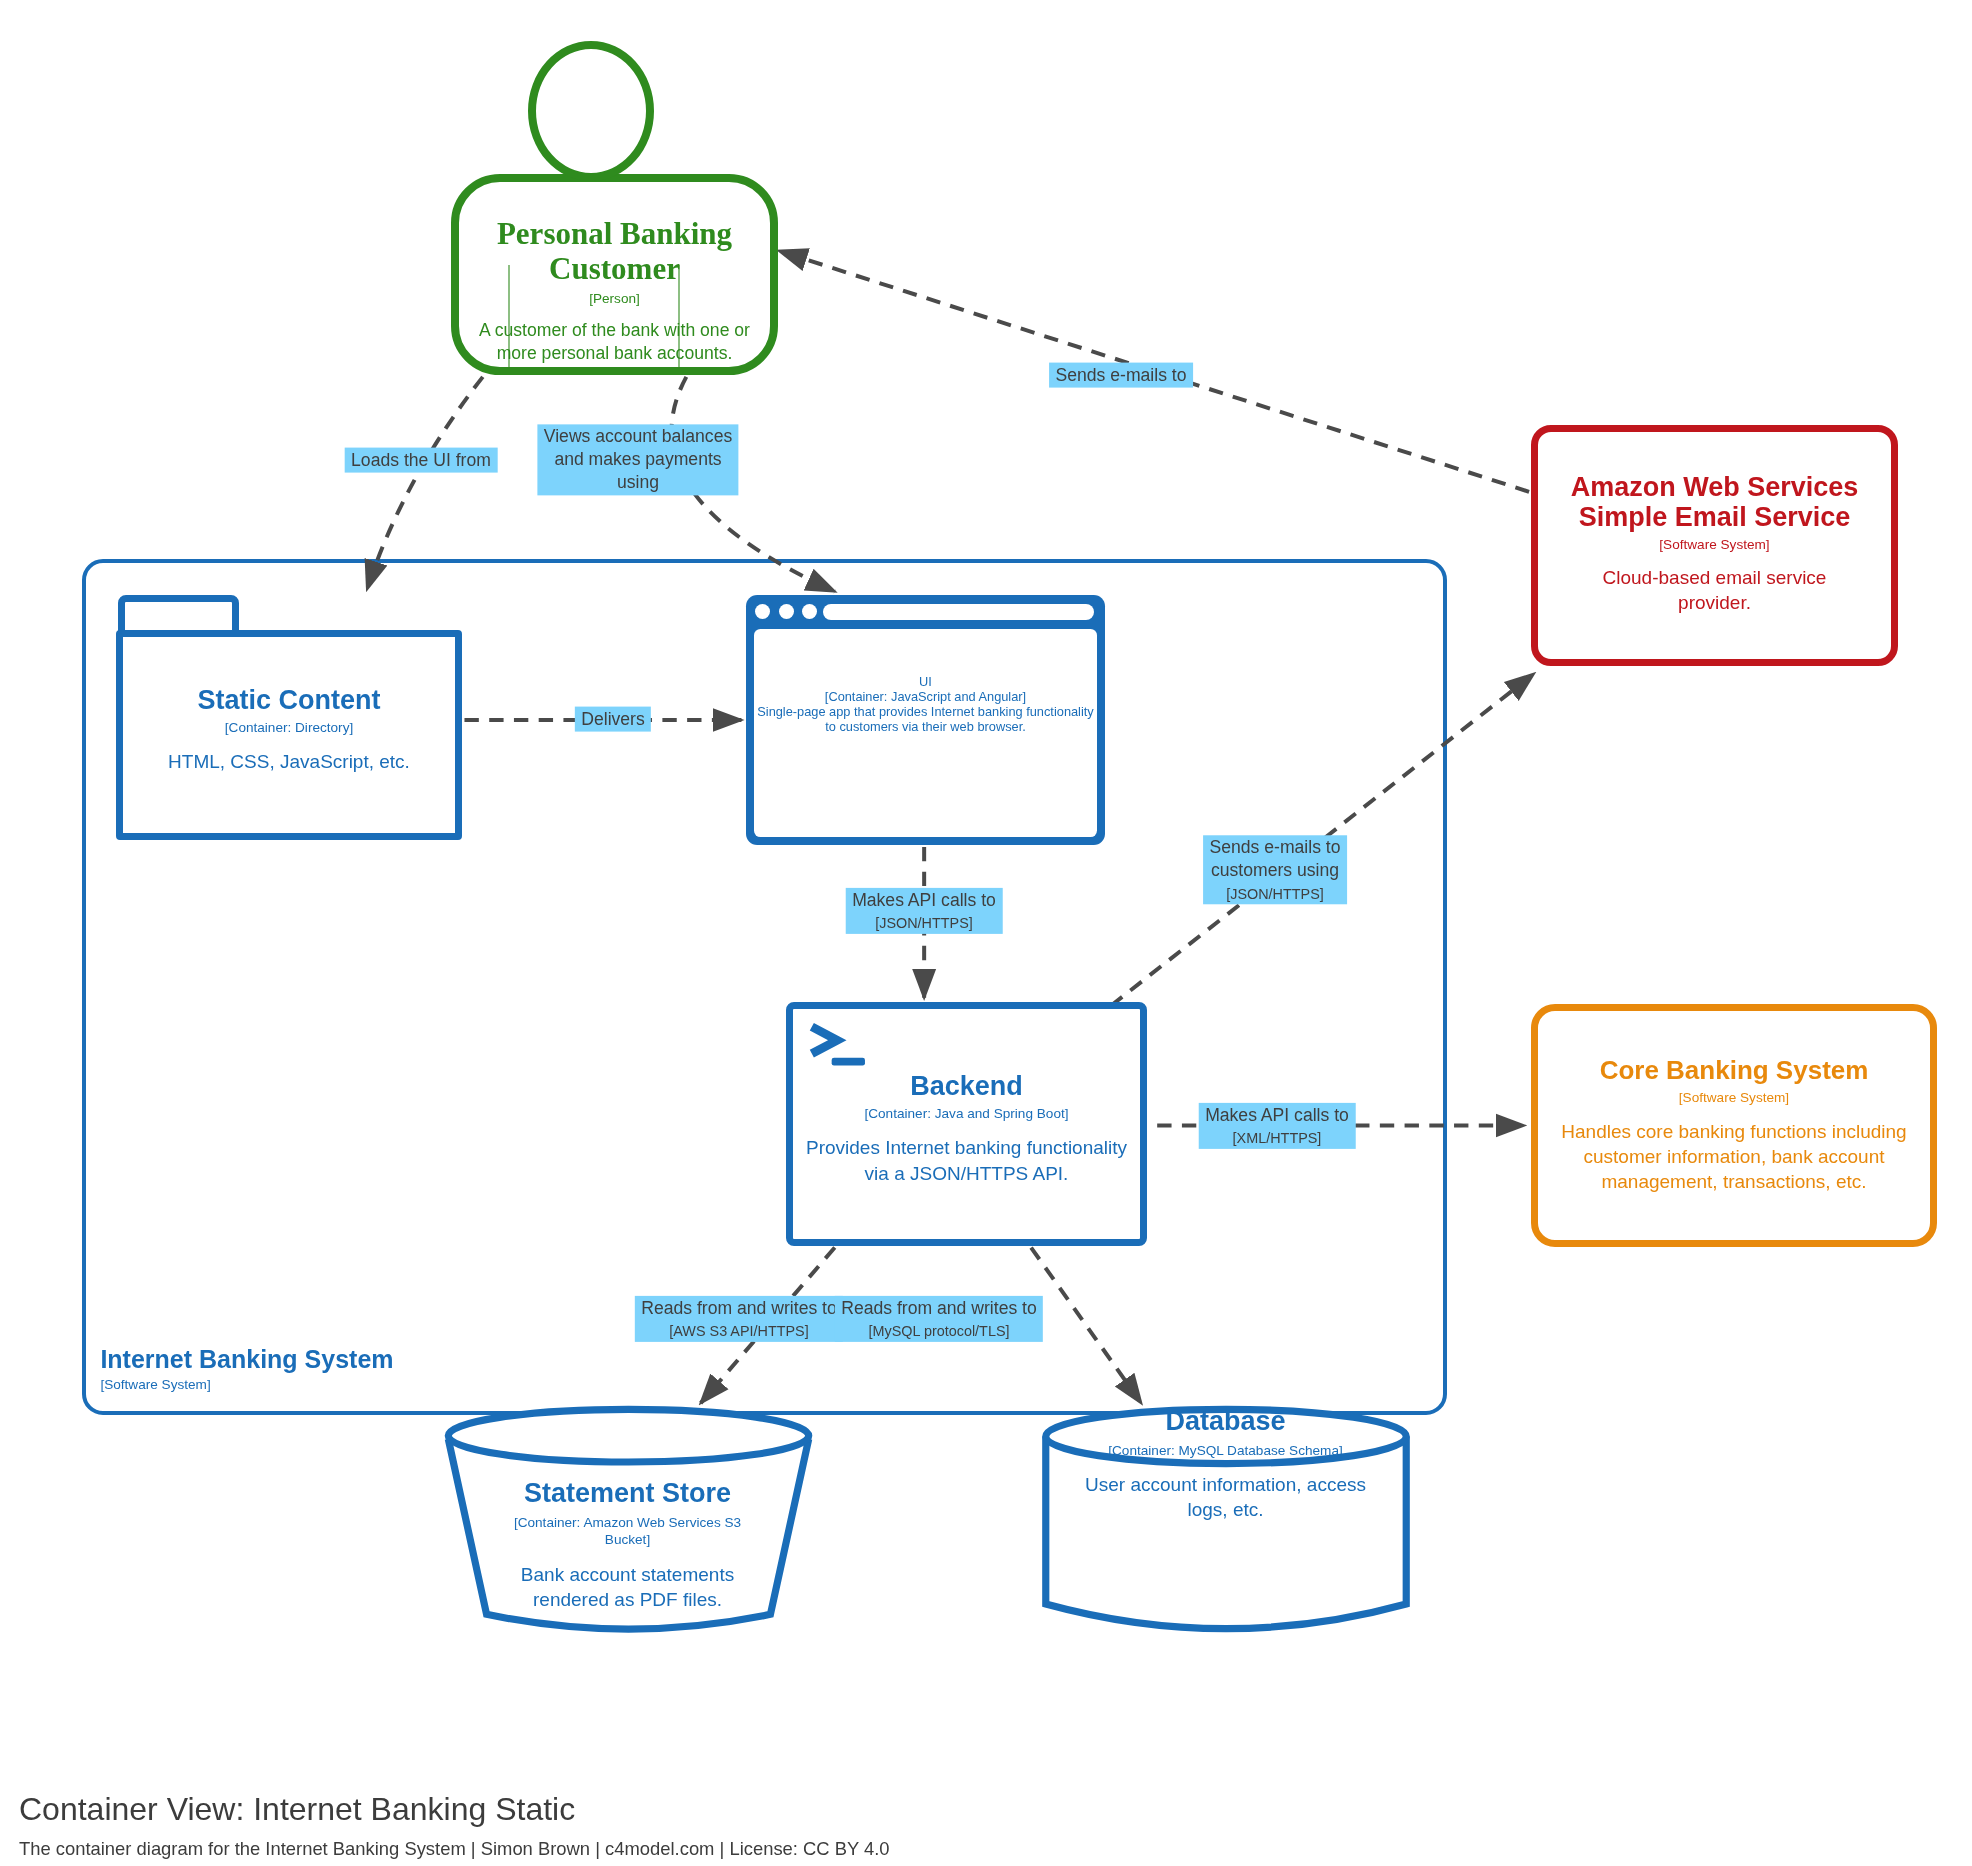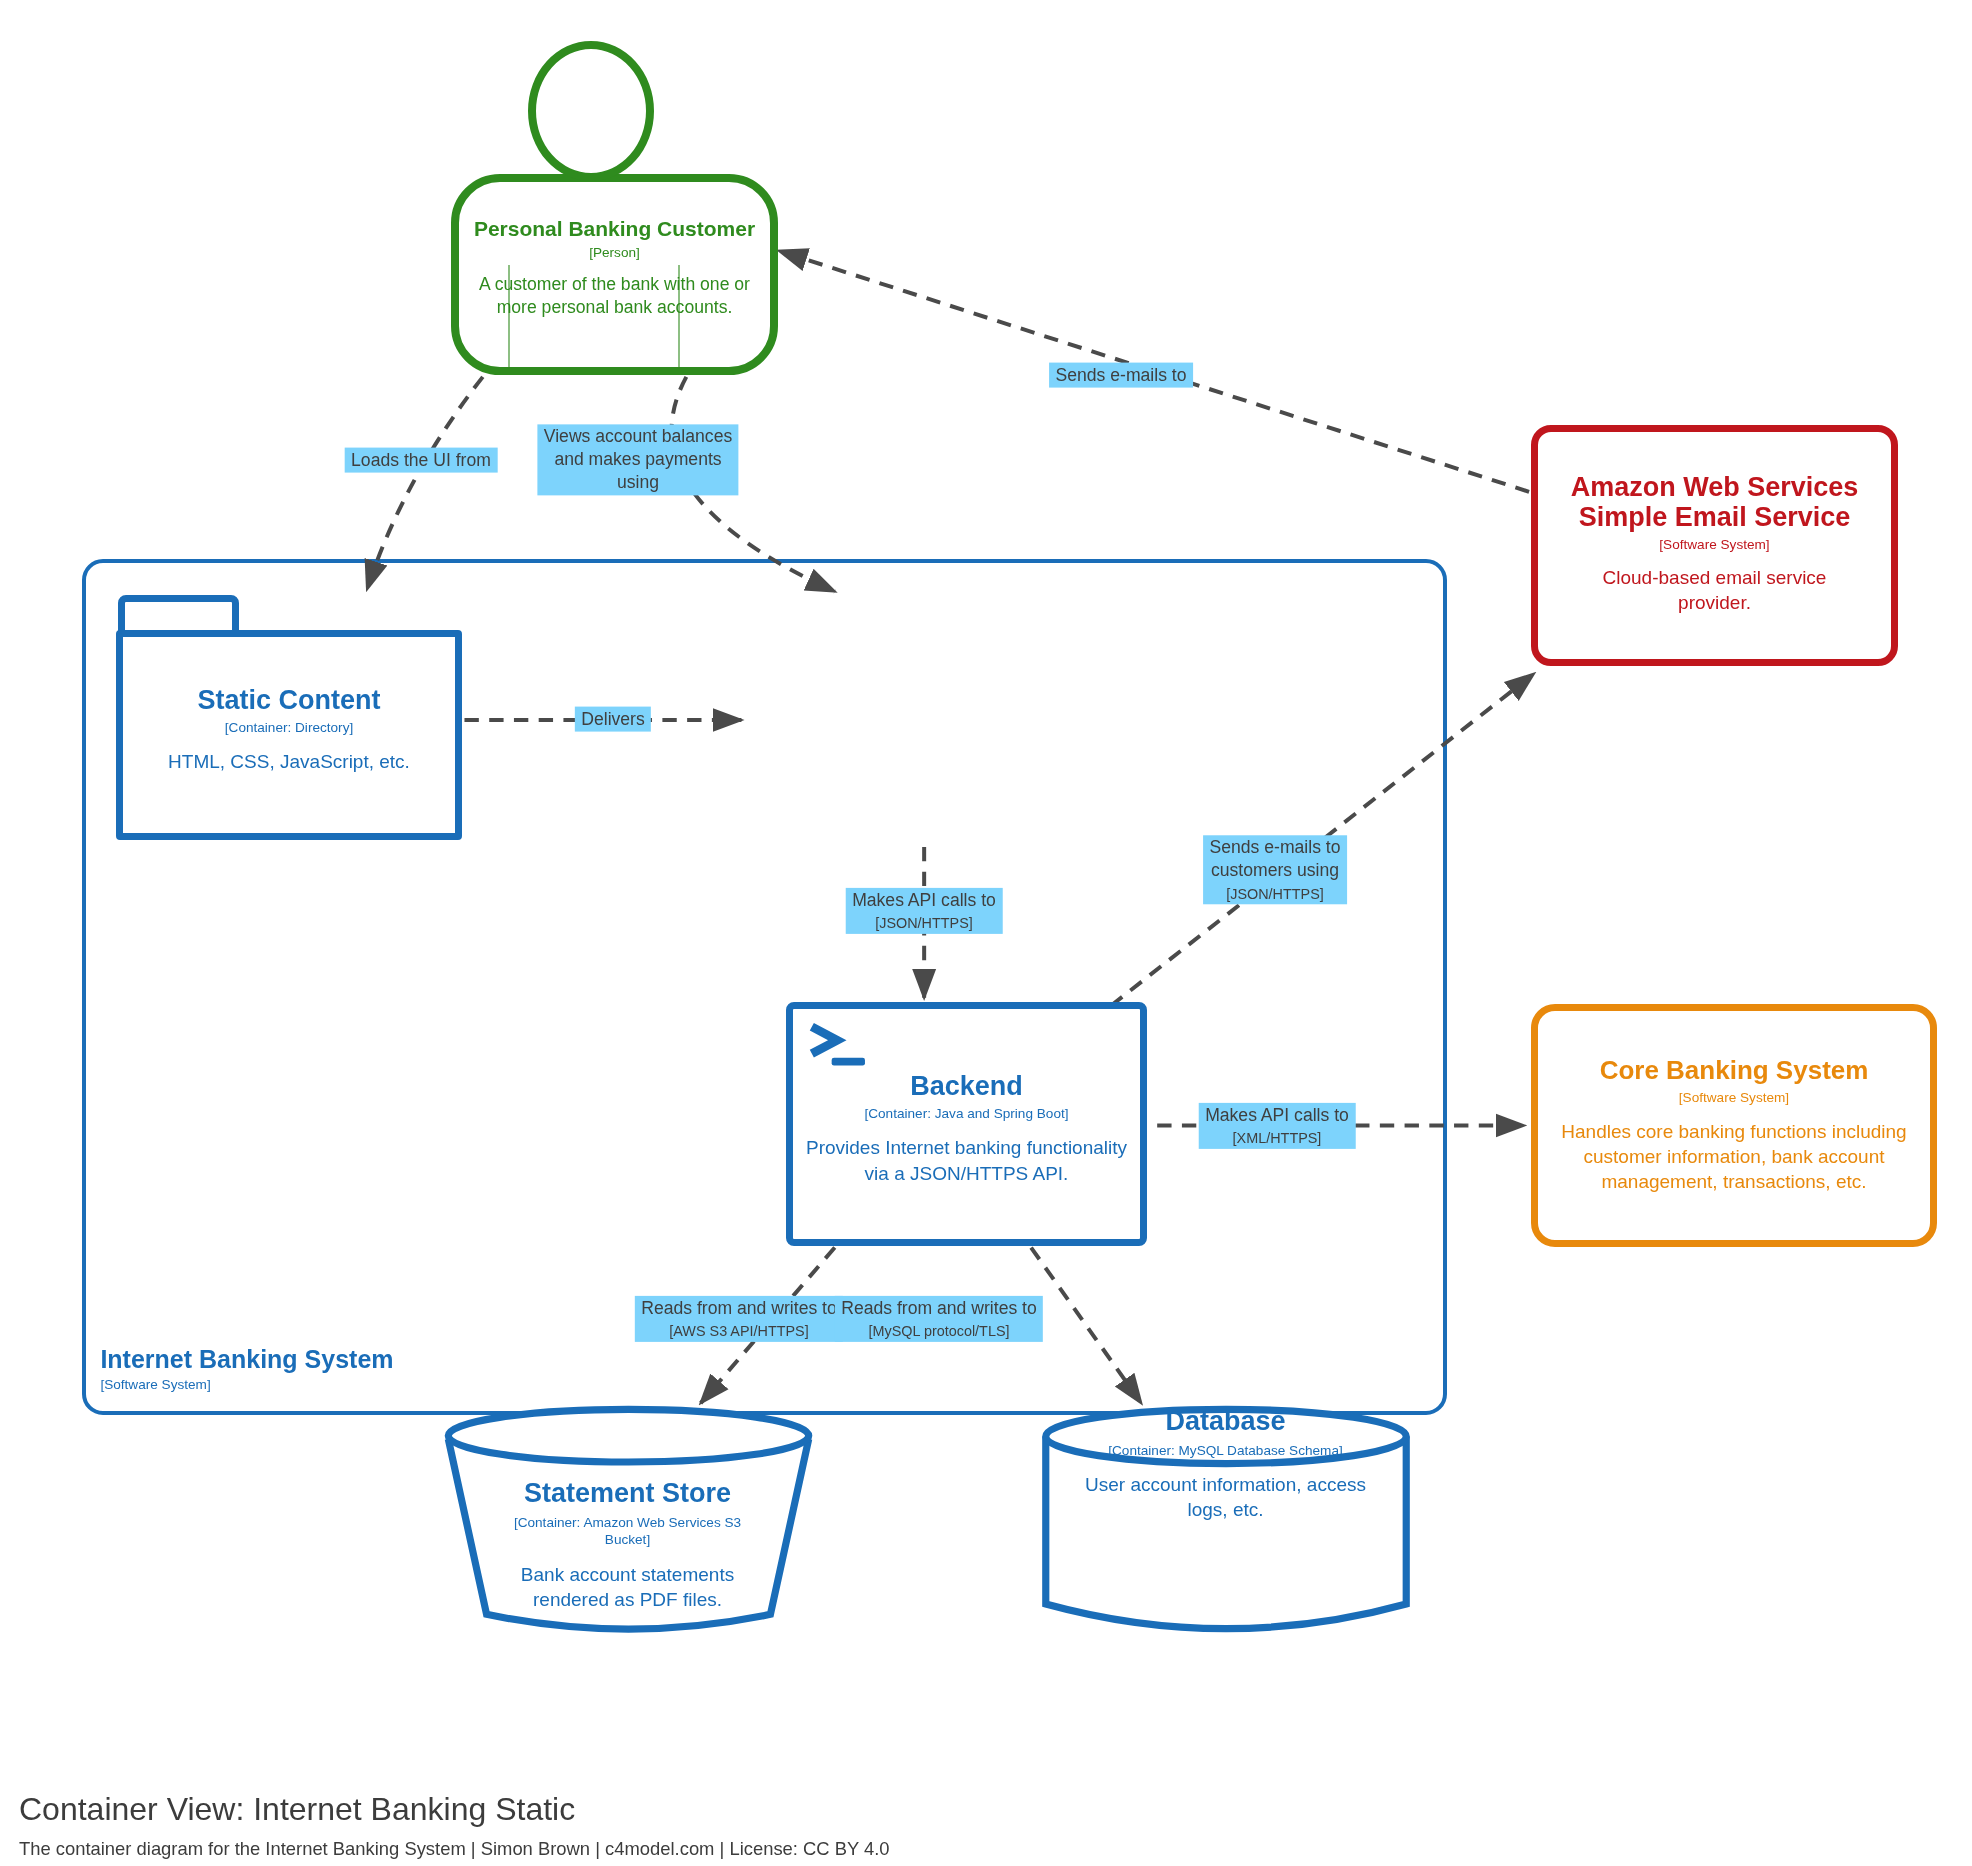--- a/index.html
+++ b/index.html
@@ -43,7 +43,7 @@
     left:451px;top:174px;width:327px;height:201px;border:8px solid var(--person);
     border-radius:49px;color:var(--person);padding:35px 8px 0;z-index:4;
   }
-  #customer-body .title{font-size:21px;}
+  #customer-body .title{font-size:31px;font-family:Liberation Serif, serif;}
   #customer-body .desc{font-size:17.6px;margin-top:12.8px;}
   #customer-head{
     position:absolute;left:528px;top:41px;width:126px;height:140px;background:#fff;

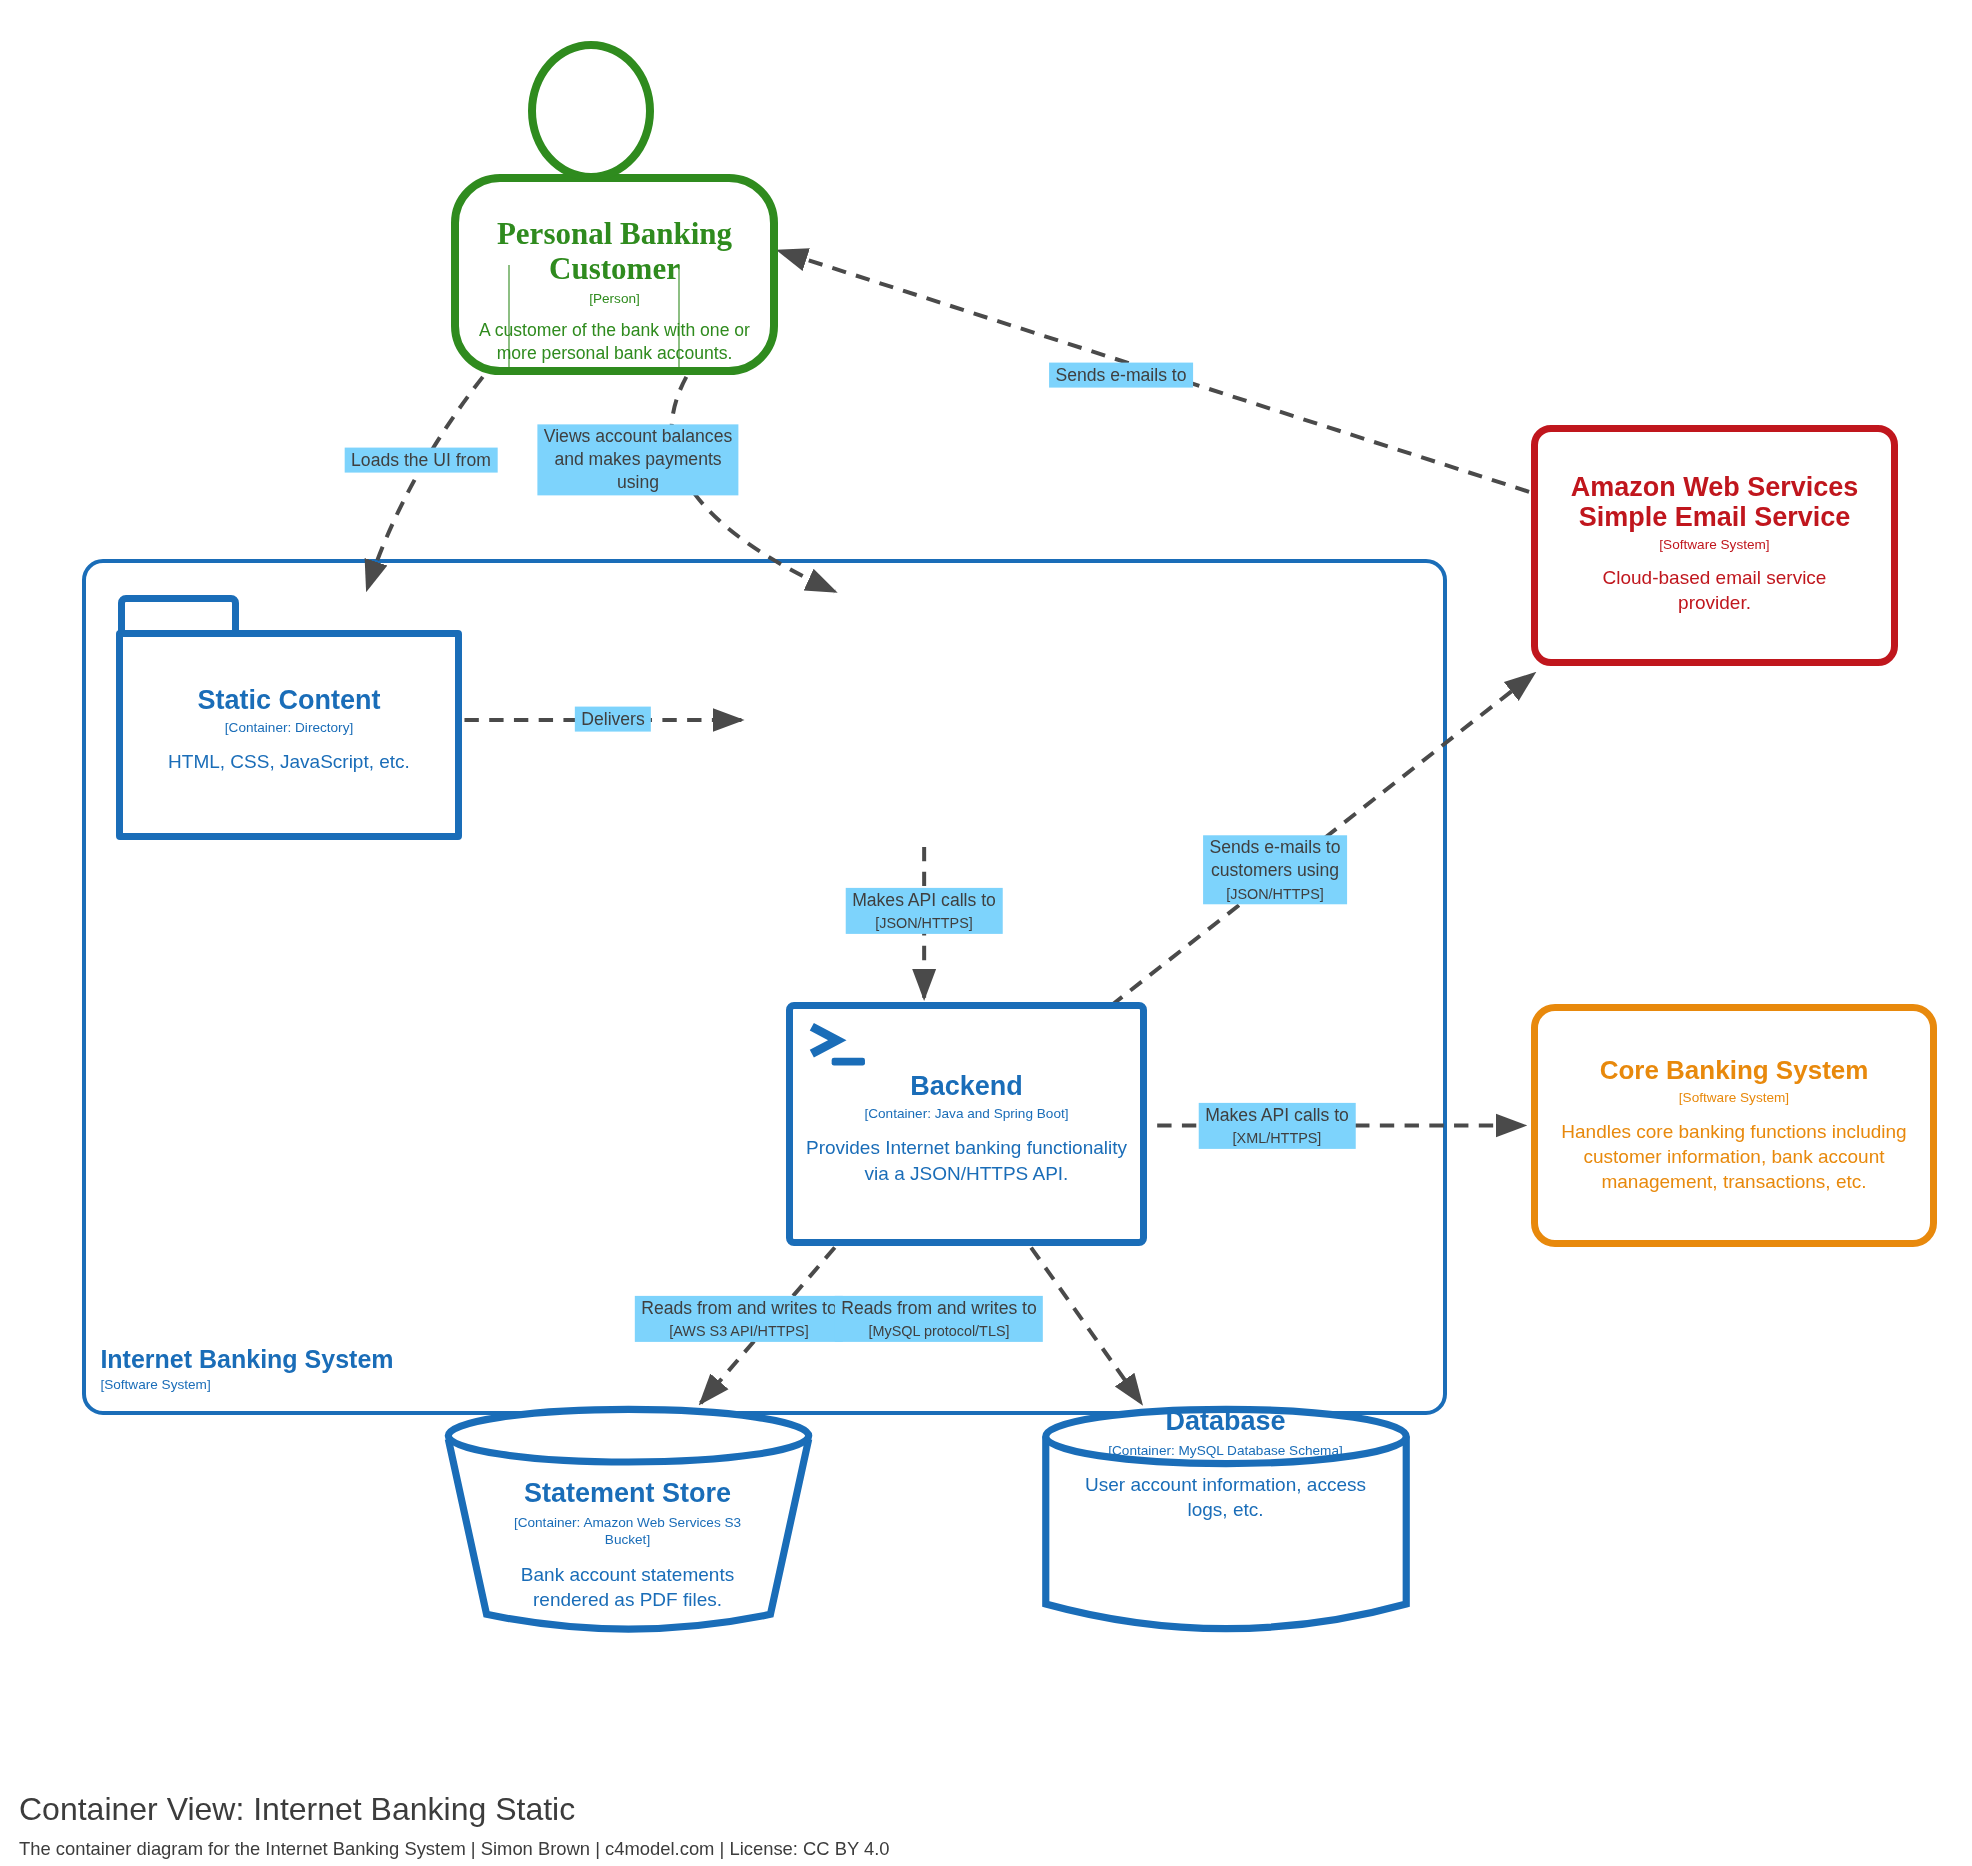--- a/index.html
+++ b/index.html
@@ -171,6 +171,17 @@
     <div class="desc">HTML, CSS, JavaScript, etc.</div>
   </div>
 
+  <div id="ui-box">
+    <div class="browser-dot" style="left:8.8px"></div>
+    <div class="browser-dot" style="left:33px"></div>
+    <div class="browser-dot" style="left:56px"></div>
+    <div id="ui-addressbar"></div>
+    <div id="ui-content" class="blue">
+      <div class="title">UI</div>
+      <div class="meta">[Container: JavaScript and Angular]</div>
+      <div class="desc">Single-page app that provides Internet banking functionality to customers via their web browser.</div>
+    </div>
+  </div>
 
   <div class="node blue" id="backend-box">
     <svg id="backend-icon" width="62" height="46" viewBox="0 0 78 58">

